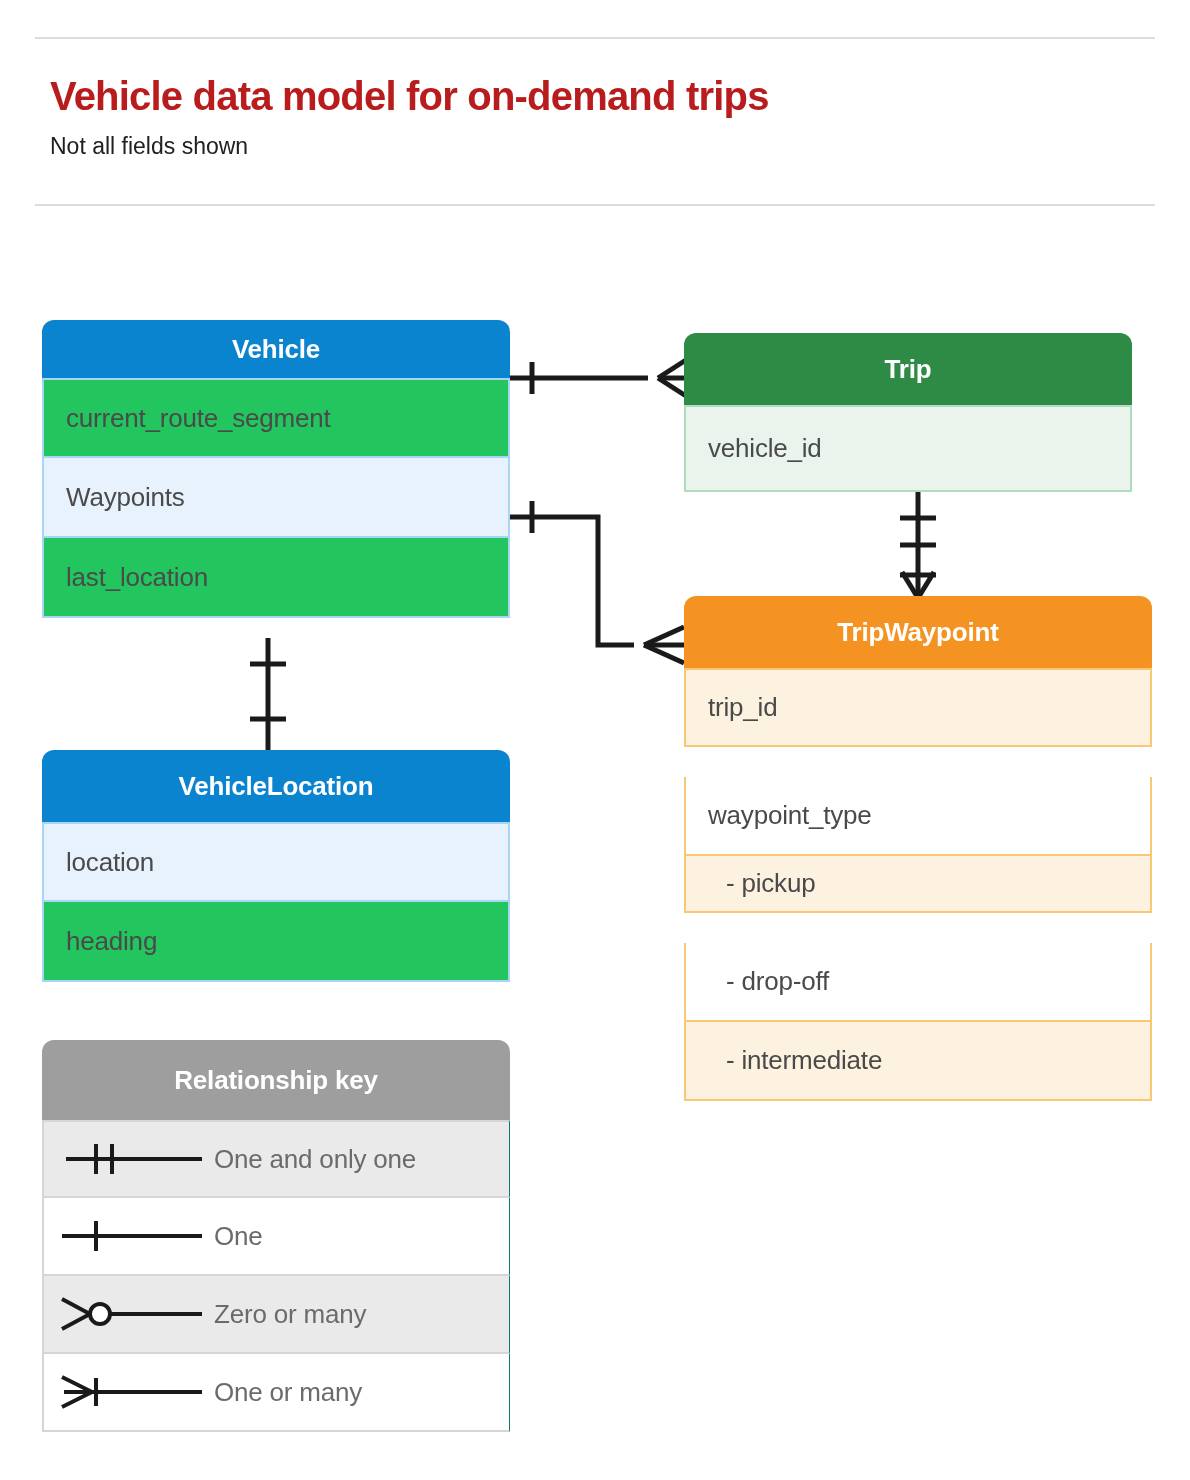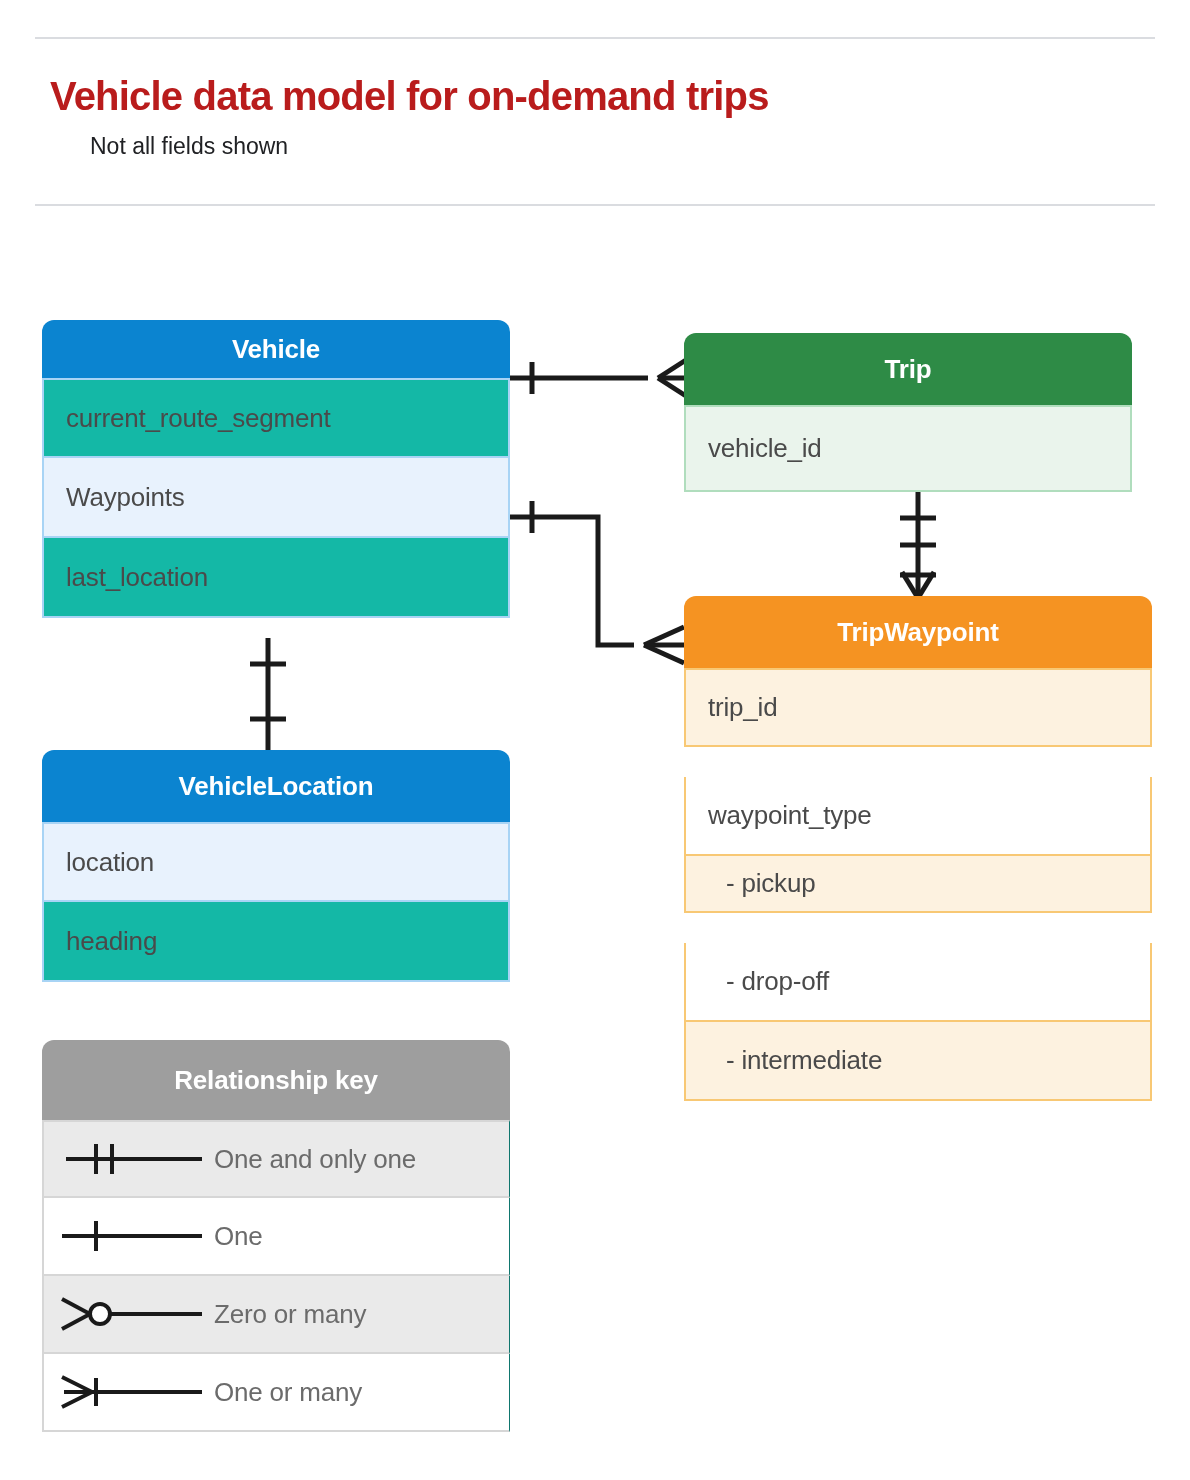--- a/index.html
+++ b/index.html
@@ -27,7 +27,7 @@
   #page-subtitle {
     position: absolute; left: 50px; top: 132px;
     font-size: 23px; font-weight: 400; color: #202124;
-    line-height: 28px; white-space: nowrap; margin-left: 40px;
+    line-height: 28px; white-space: nowrap;
   }
 
   

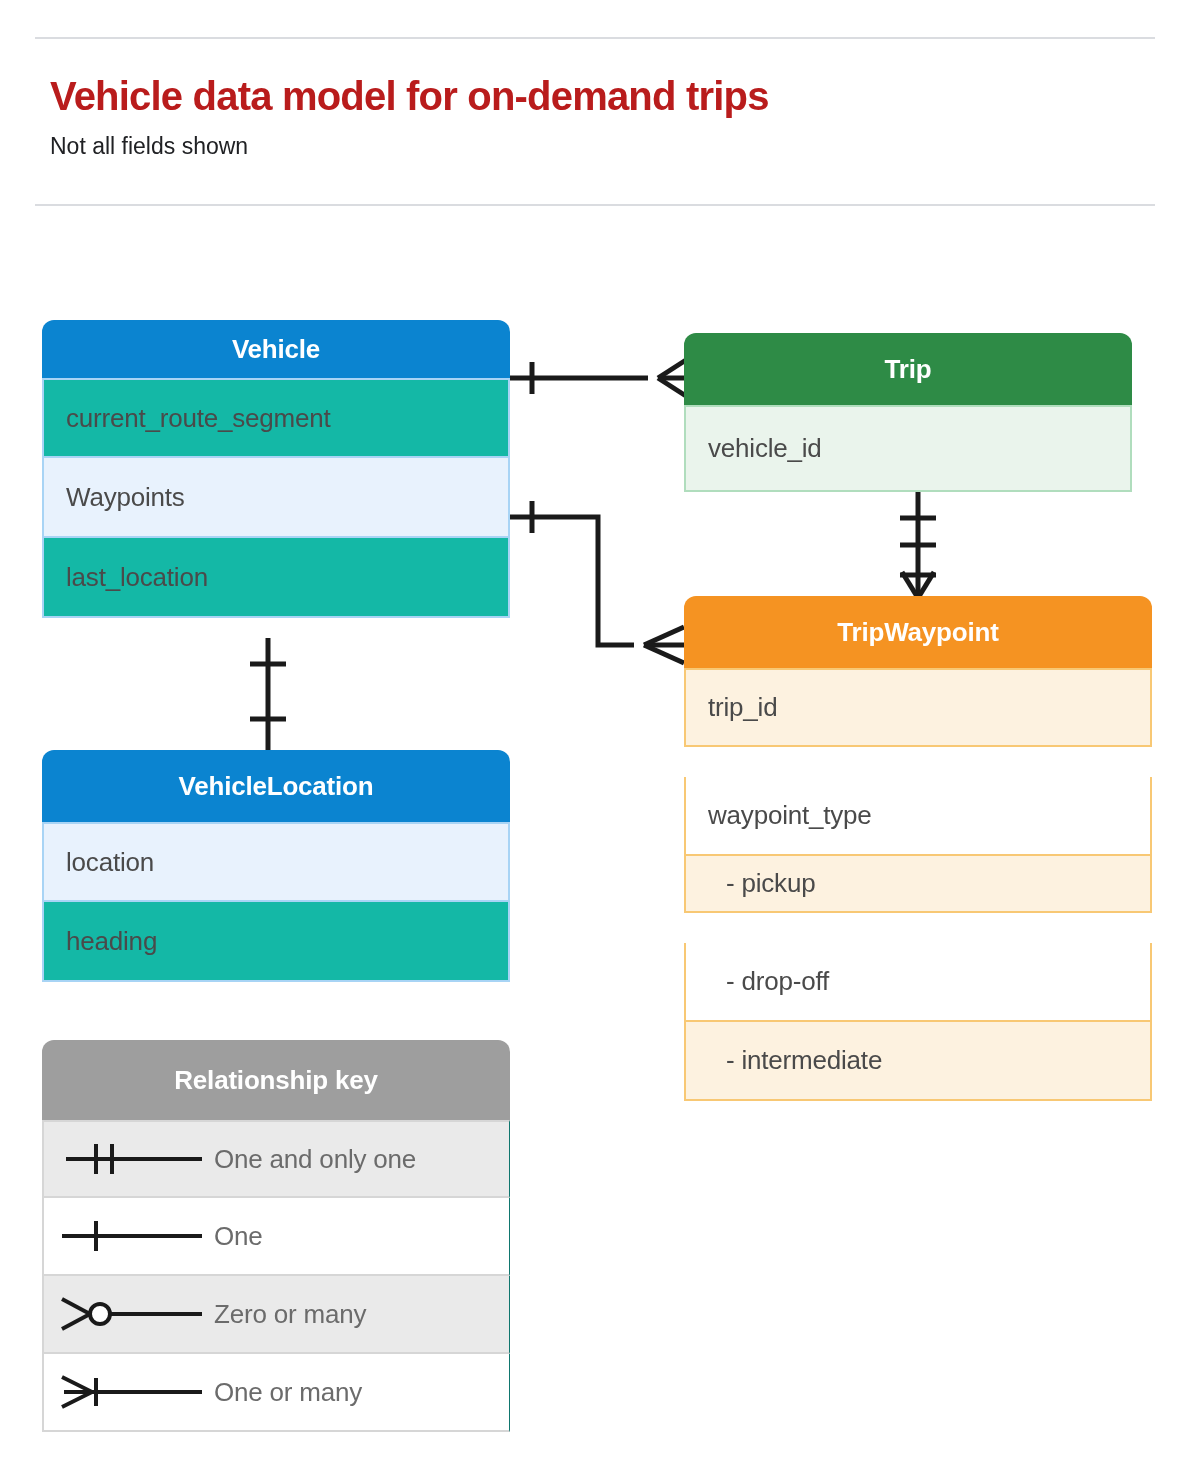--- a/index.html
+++ b/index.html
@@ -54,7 +54,7 @@
   .blue .entity-header { background: #0b84d0; }
   .blue .entity-row { border-color: #a8d4f5; }
   .blue .entity-row.alt { background: #e8f2fd; }
-  .blue .entity-row.plain { background: #14b8a6; }
+  .blue .entity-row.plain { background: #22c55e; }
 
   
   .green .entity-header { background: #2e8b46; }

